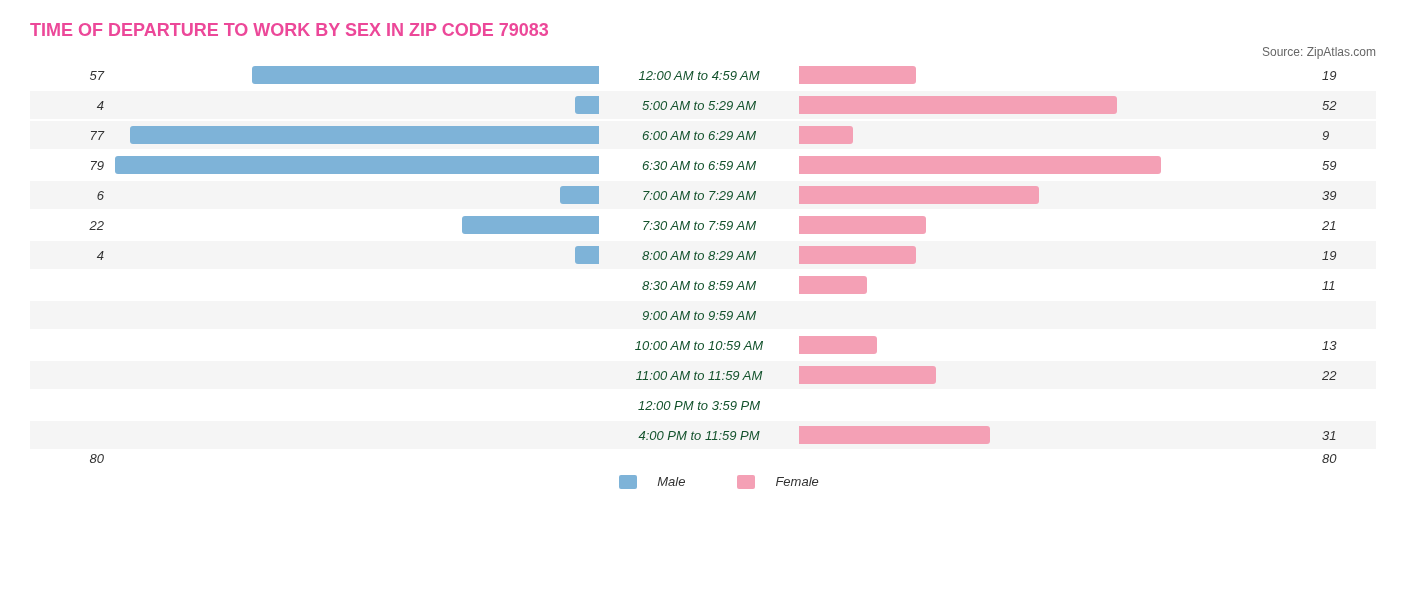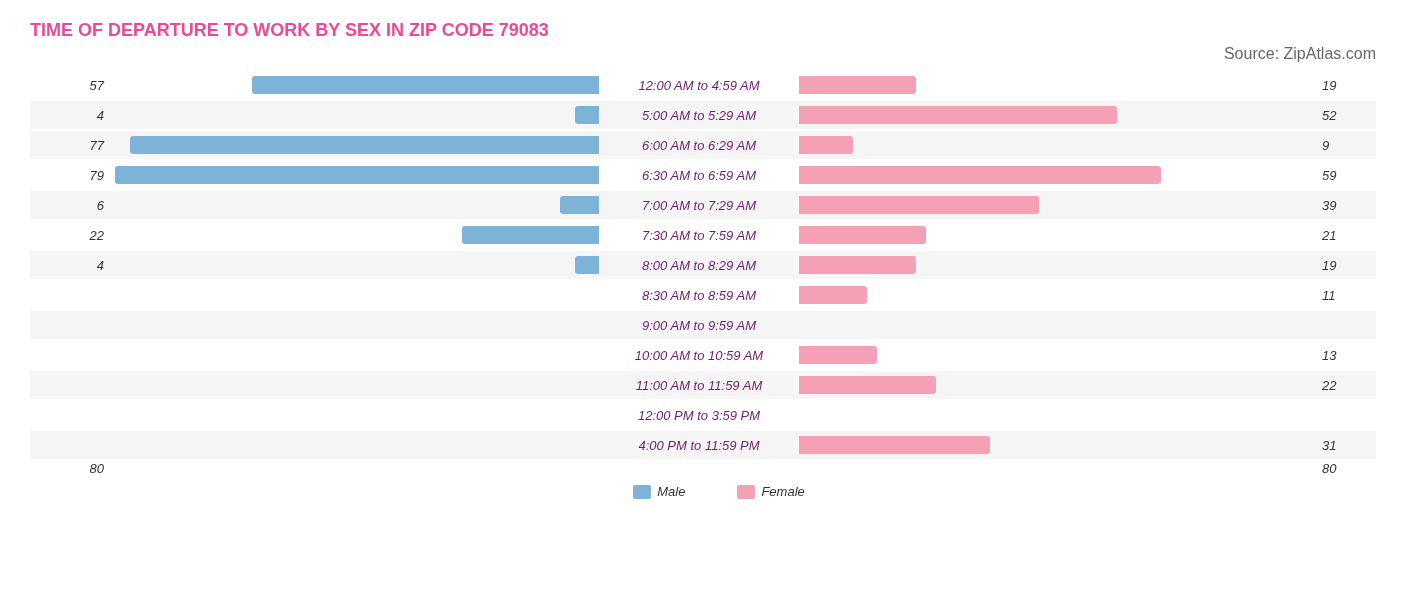--- a/index.html
+++ b/index.html
@@ -18,9 +18,9 @@
     }
     .source {
       text-align: right;
-      font-size: 16px;
+      font-size: 12px;
       color: #666;
-      margin-bottom: 8px;
+      margin-bottom: 2px;
     }
     .chart-area {
       position: relative;

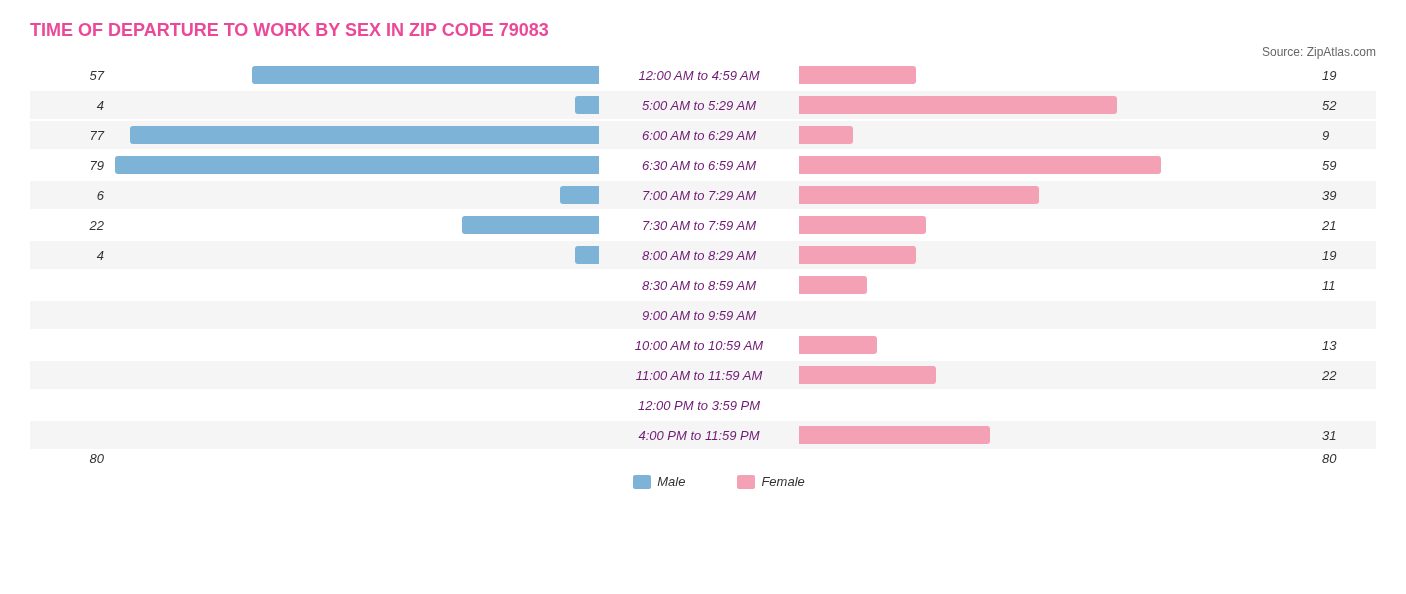--- a/index.html
+++ b/index.html
@@ -47,7 +47,7 @@
       width: 200px;
       text-align: center;
       font-size: 13px;
-      color: #701a75;
+      color: #14532d;
       flex-shrink: 0;
     }
     .right-label {

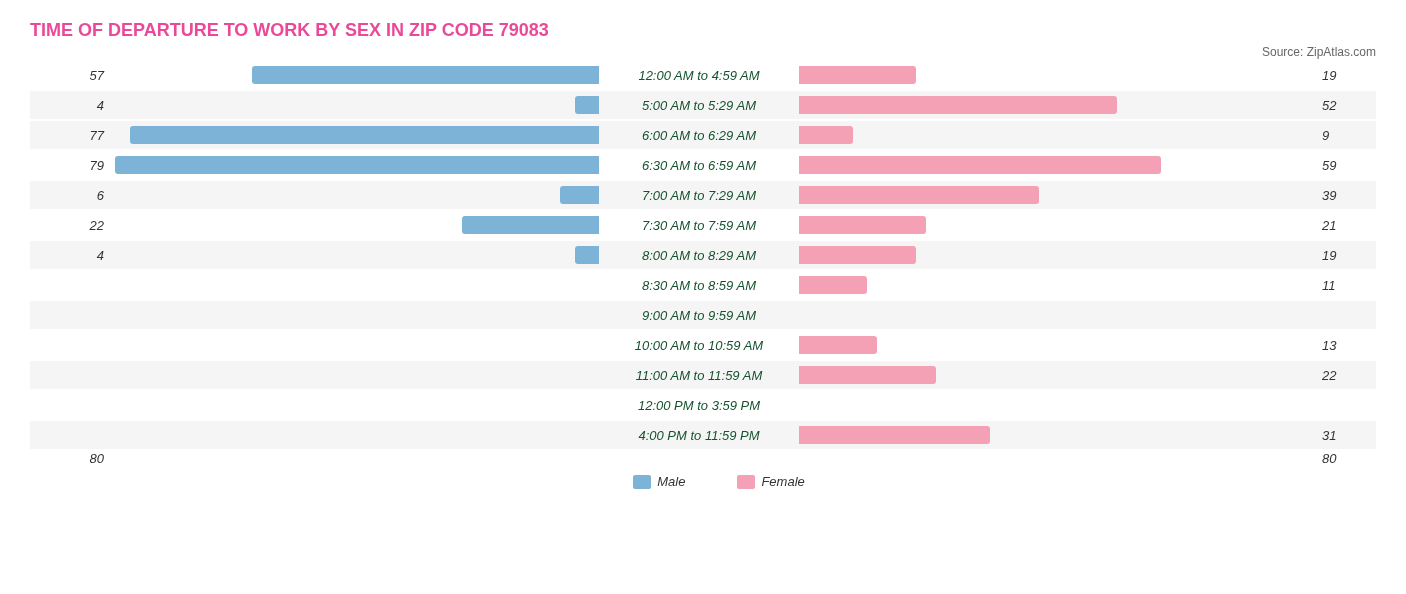--- a/index.html
+++ b/index.html
@@ -99,7 +99,7 @@
     .legend-item {
       display: flex;
       align-items: center;
-      gap: 6px;
+      gap: 20px;
       font-size: 13px;
       color: #333;
       padding-left: 32px;

